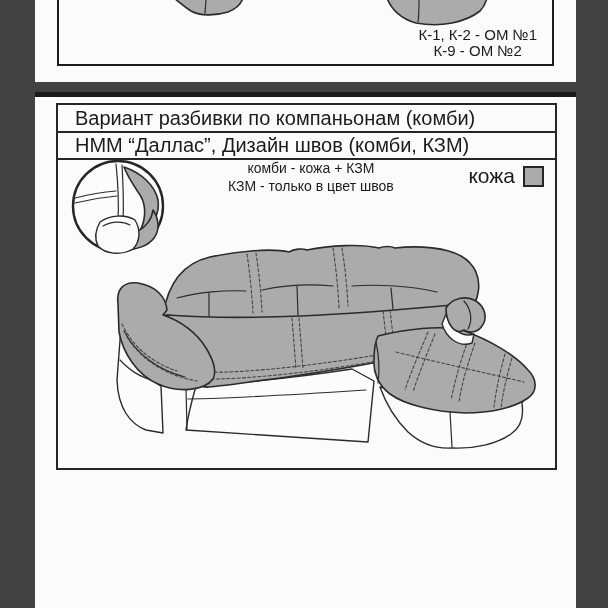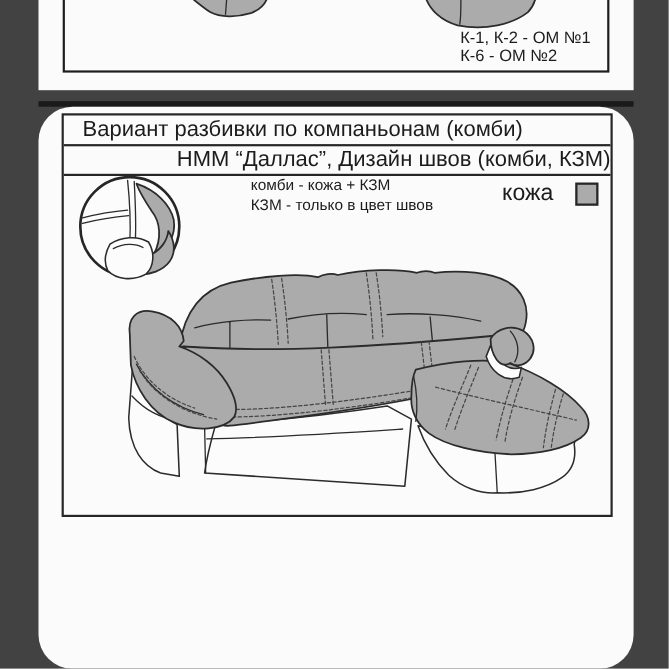--- a/index.html
+++ b/index.html
@@ -18,7 +18,7 @@
     border:2px solid #1d1d1d;background:transparent;box-sizing:border-box;
   }
   .topbox-note{
-    position:absolute;right:39px;top:27px;text-align:left;
+    position:absolute;right:39px;top:27px;text-align:center;
     font-size:15px;line-height:15.5px;white-space:nowrap;
   }
   .frag-svg{position:absolute;left:0;top:0;pointer-events:none;}

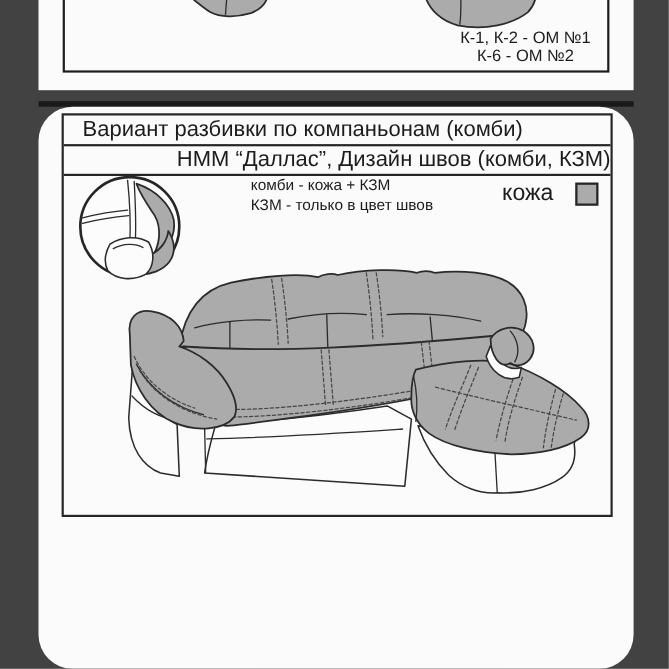--- a/index.html
+++ b/index.html
@@ -61,7 +61,7 @@
     <div class="topbox"></div>
     <div class="topbox-note">
       <div>К-1, К-2 - ОМ №1</div>
-      <div>К-6 - ОМ №2</div>
+      <div>К-9 - ОМ №2</div>
     </div>
   </div>
 

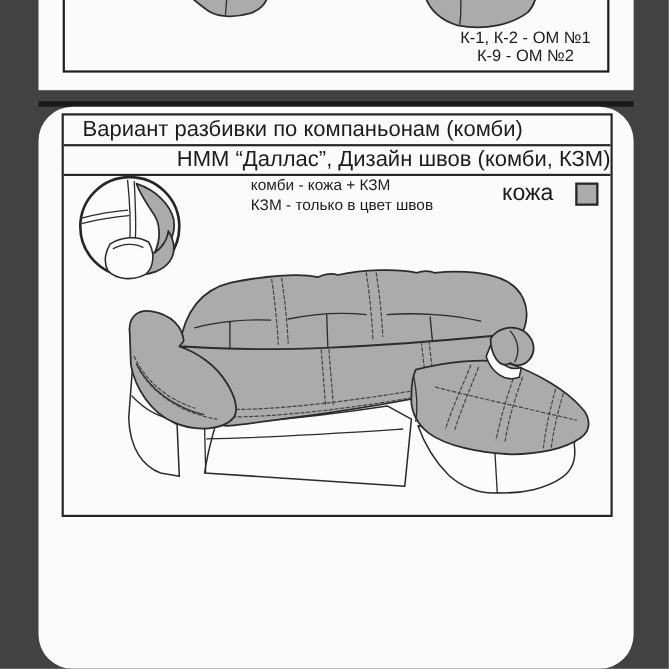--- a/index.html
+++ b/index.html
@@ -11,7 +11,7 @@
   }
   .page{position:absolute;left:35px;width:541px;background:var(--paper,#fbfbfb);}
   .page-top{top:0;height:82px;}
-  .page-main{top:97px;height:511px;border-radius:31px;}
+  .page-main{top:97px;height:511px;}
   .separator-bar{position:absolute;left:35px;top:92px;width:541px;height:5px;background:var(--sep,#1a1a1a);}
   .topbox{
     position:absolute;left:22px;top:-10px;width:497px;height:76px;

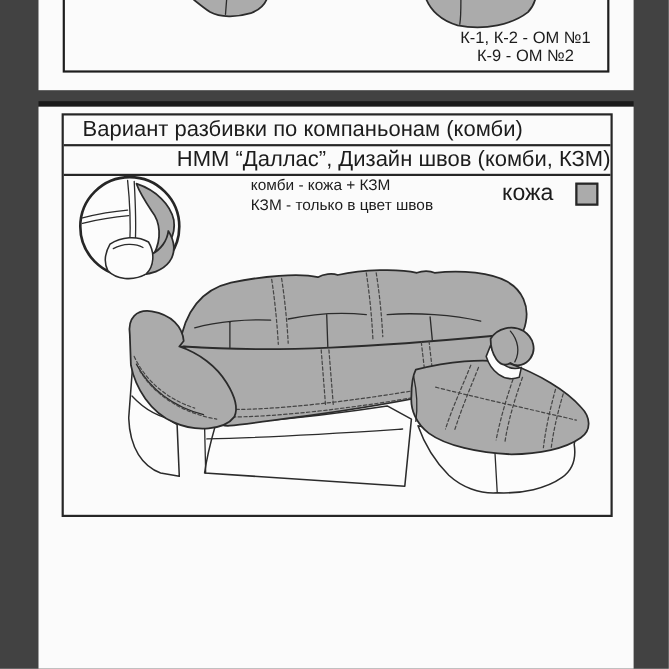--- a/index.html
+++ b/index.html
@@ -31,7 +31,7 @@
     font-size:20px;line-height:26px;padding-left:17px;
     white-space:nowrap;overflow:hidden;
   }
-  .title-row.second{border-bottom:2px solid #262626;height:25px;line-height:25px;text-align:right;}
+  .title-row.second{border-bottom:2px solid #262626;height:25px;line-height:25px;}
   .legend-note{
     position:absolute;left:170px;top:55px;
     font-size:14px;line-height:17.5px;white-space:nowrap;

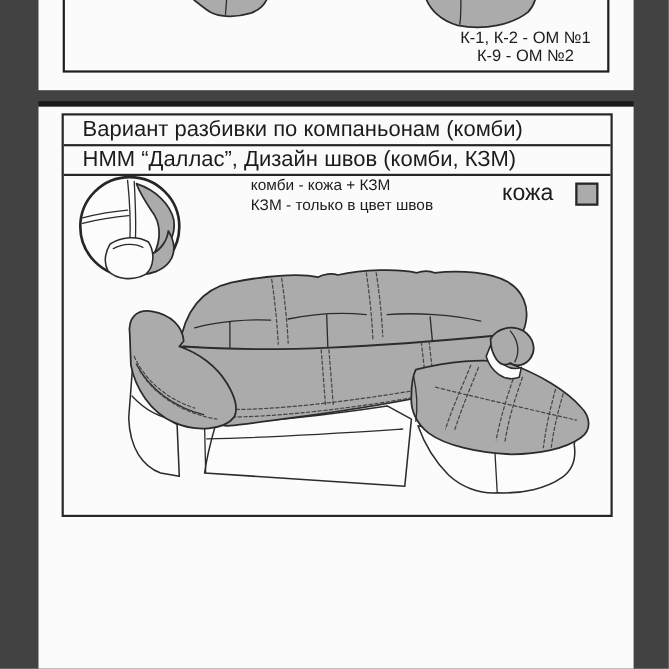--- a/index.html
+++ b/index.html
@@ -34,7 +34,7 @@
   .title-row.second{border-bottom:2px solid #262626;height:25px;line-height:25px;}
   .legend-note{
     position:absolute;left:170px;top:55px;
-    font-size:14px;line-height:17.5px;white-space:nowrap;
+    font-size:14px;line-height:17.5px;white-space:nowrap;text-align:center;
   }
   .legend{position:absolute;left:376px;top:60px;width:110px;}
   .legend-row{display:flex;align-items:center;justify-content:flex-end;gap:20px;height:22px;margin-bottom:4px;}

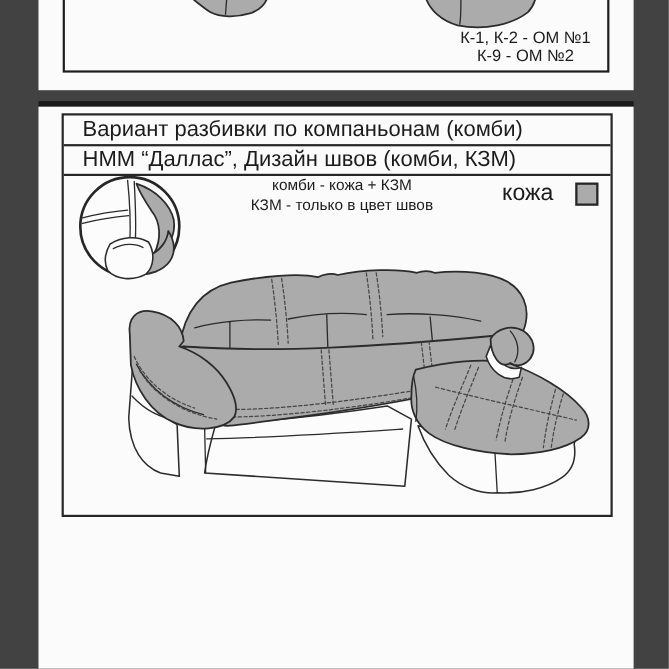--- a/index.html
+++ b/index.html
@@ -37,7 +37,7 @@
     font-size:14px;line-height:17.5px;white-space:nowrap;text-align:center;
   }
   .legend{position:absolute;left:376px;top:60px;width:110px;}
-  .legend-row{display:flex;align-items:center;justify-content:flex-end;gap:20px;height:22px;margin-bottom:4px;}
+  .legend-row{display:flex;align-items:center;justify-content:flex-end;gap:8px;height:22px;margin-bottom:4px;}
   .legend-label{font-size:21px;line-height:22px;}
   .swatch{width:17px;height:17px;border:2px solid #262626;flex:0 0 auto;}
   .draw-svg{position:absolute;left:0;top:0;pointer-events:none;}

